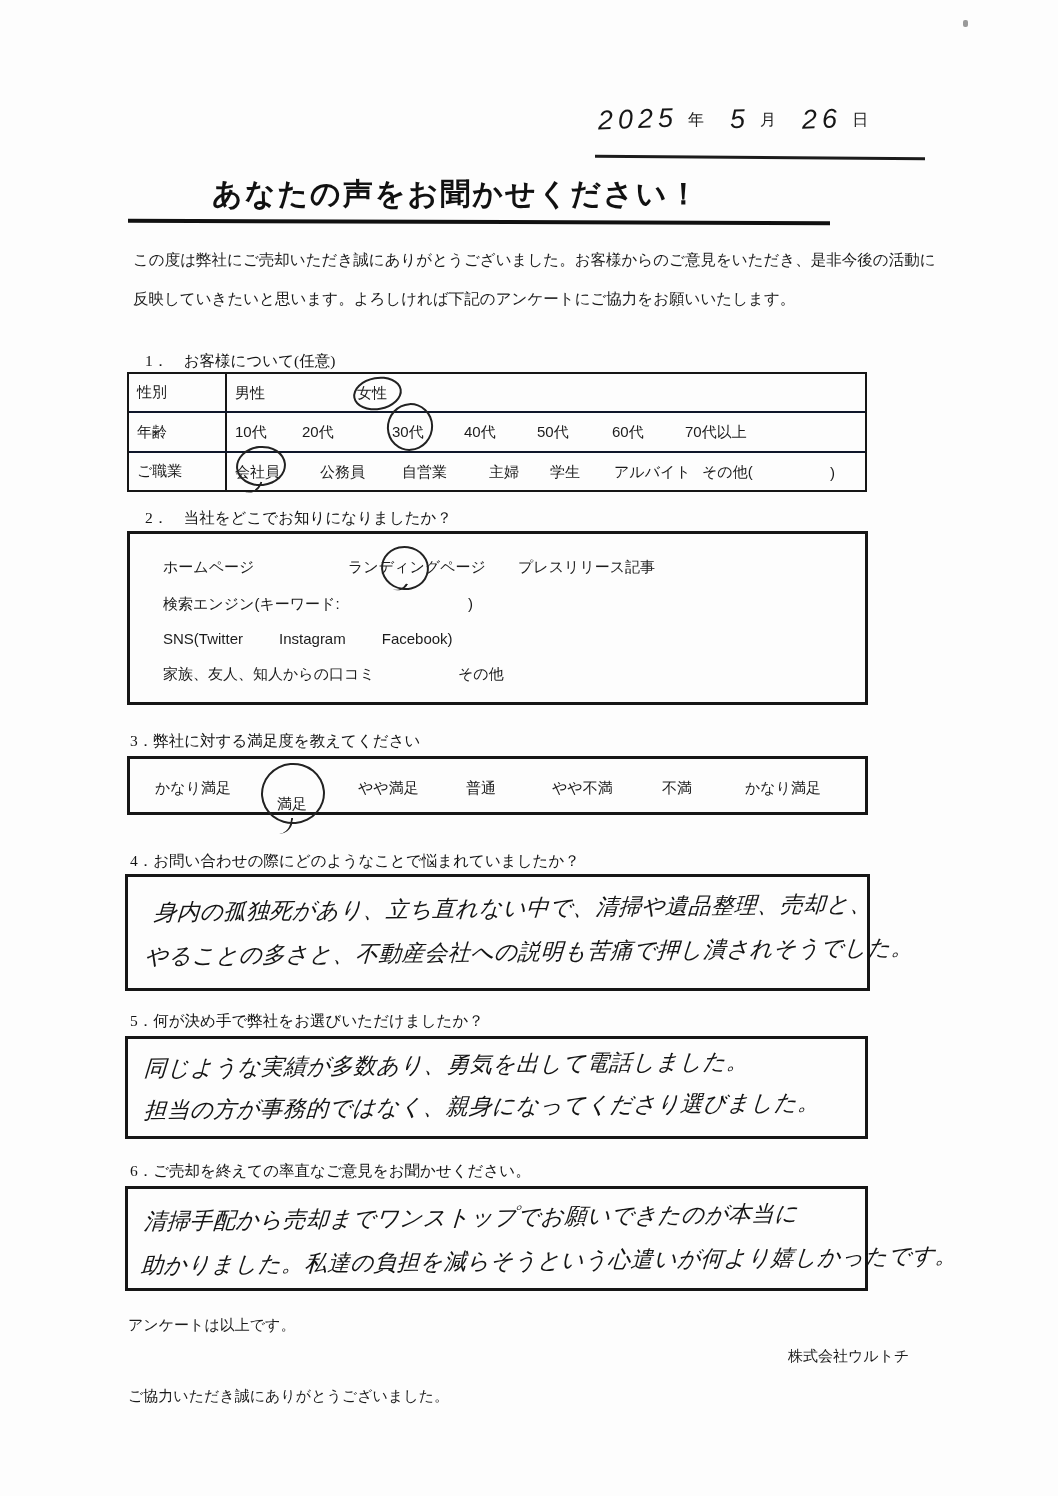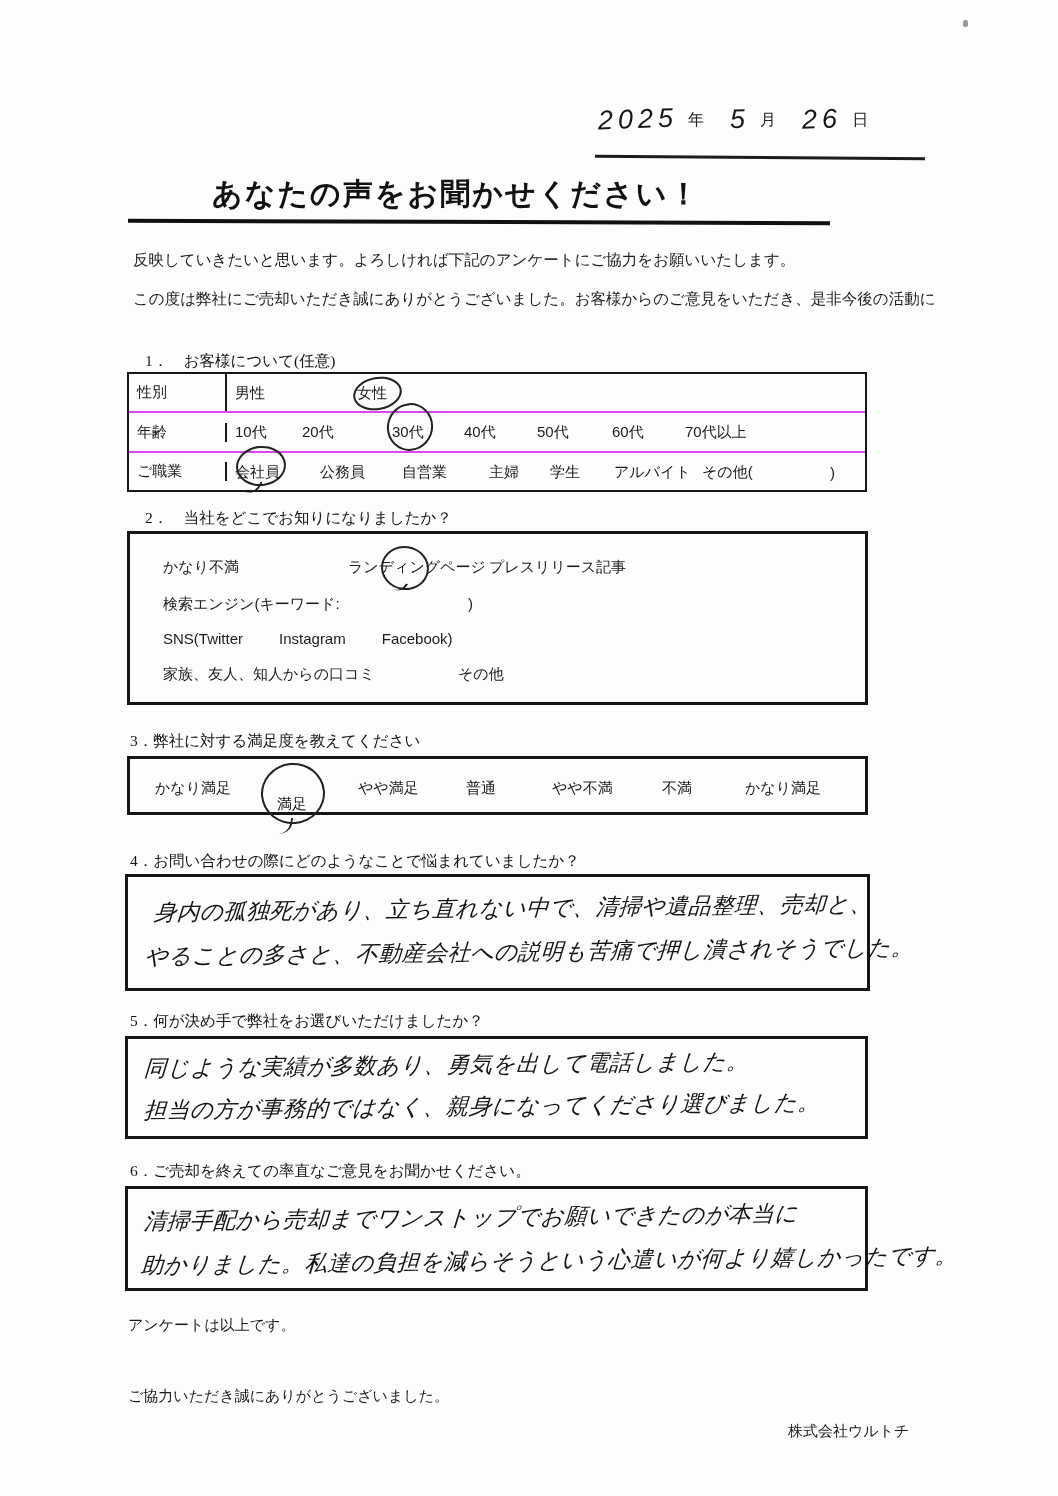--- a/index.html
+++ b/index.html
@@ -73,8 +73,8 @@
   <div class="abs title-underline"></div>
 
   <div class="abs intro">
+    <div>この度は弊社にご売却いただき誠にありがとうございました。お客様からのご意見をいただき、是非今後の活動に</div>
     <div>反映していきたいと思います。よろしければ下記のアンケートにご協力をお願いいたします。</div>
-    <div>この度は弊社にご売却いただき誠にありがとうございました。お客様からのご意見をいただき、是非今後の活動に</div>
   </div>
 
   <div class="abs q-heading" style="left:145px;top:351px;">1．　お客様について(任意)</div>

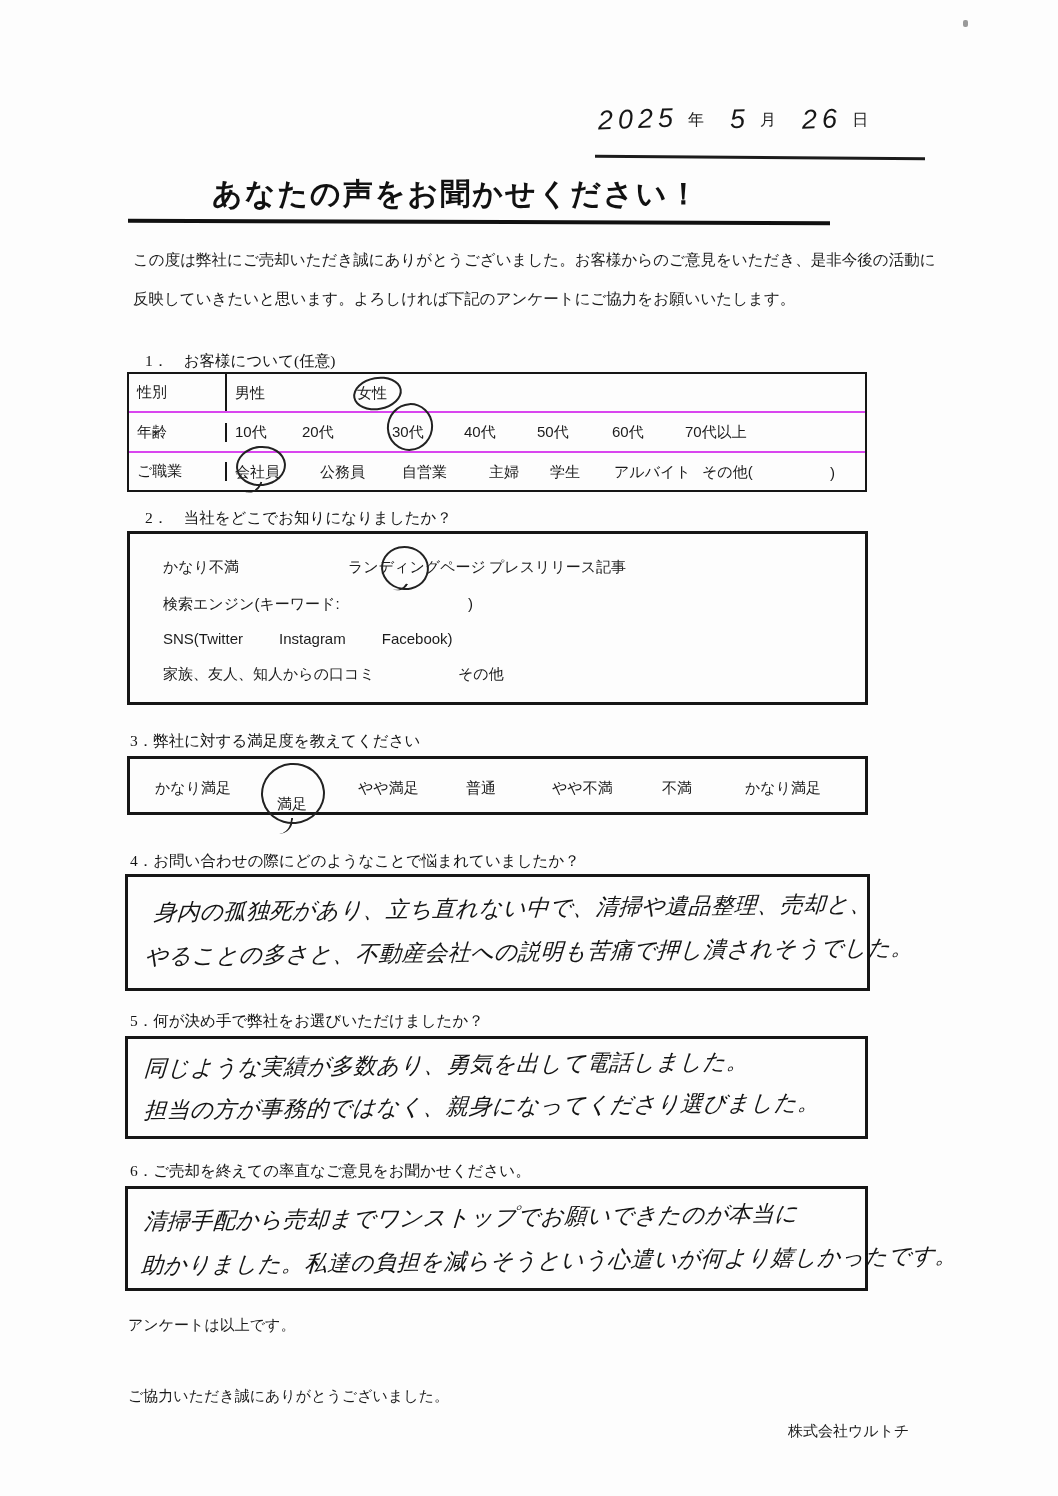--- a/index.html
+++ b/index.html
@@ -32,7 +32,7 @@
   
   .q1-table{left:127px;top:372px;width:740px;border:2px solid #161616;box-sizing:border-box;background:transparent;}
   .t-row{position:relative;height:37px;display:flex;}
-  .t-row + .t-row{border-top:2px solid #d946ef;align-items:center;}
+  .t-row + .t-row{border-top:2px solid #0f172a;}
   .t-label{width:98px;border-right:2px solid #161616;display:flex;align-items:center;padding-left:8px;box-sizing:border-box;font-size:15px;}
   .t-cell{position:relative;flex:1;}
   .opt{position:absolute;top:50%;transform:translateY(-50%);white-space:nowrap;font-size:15px;}

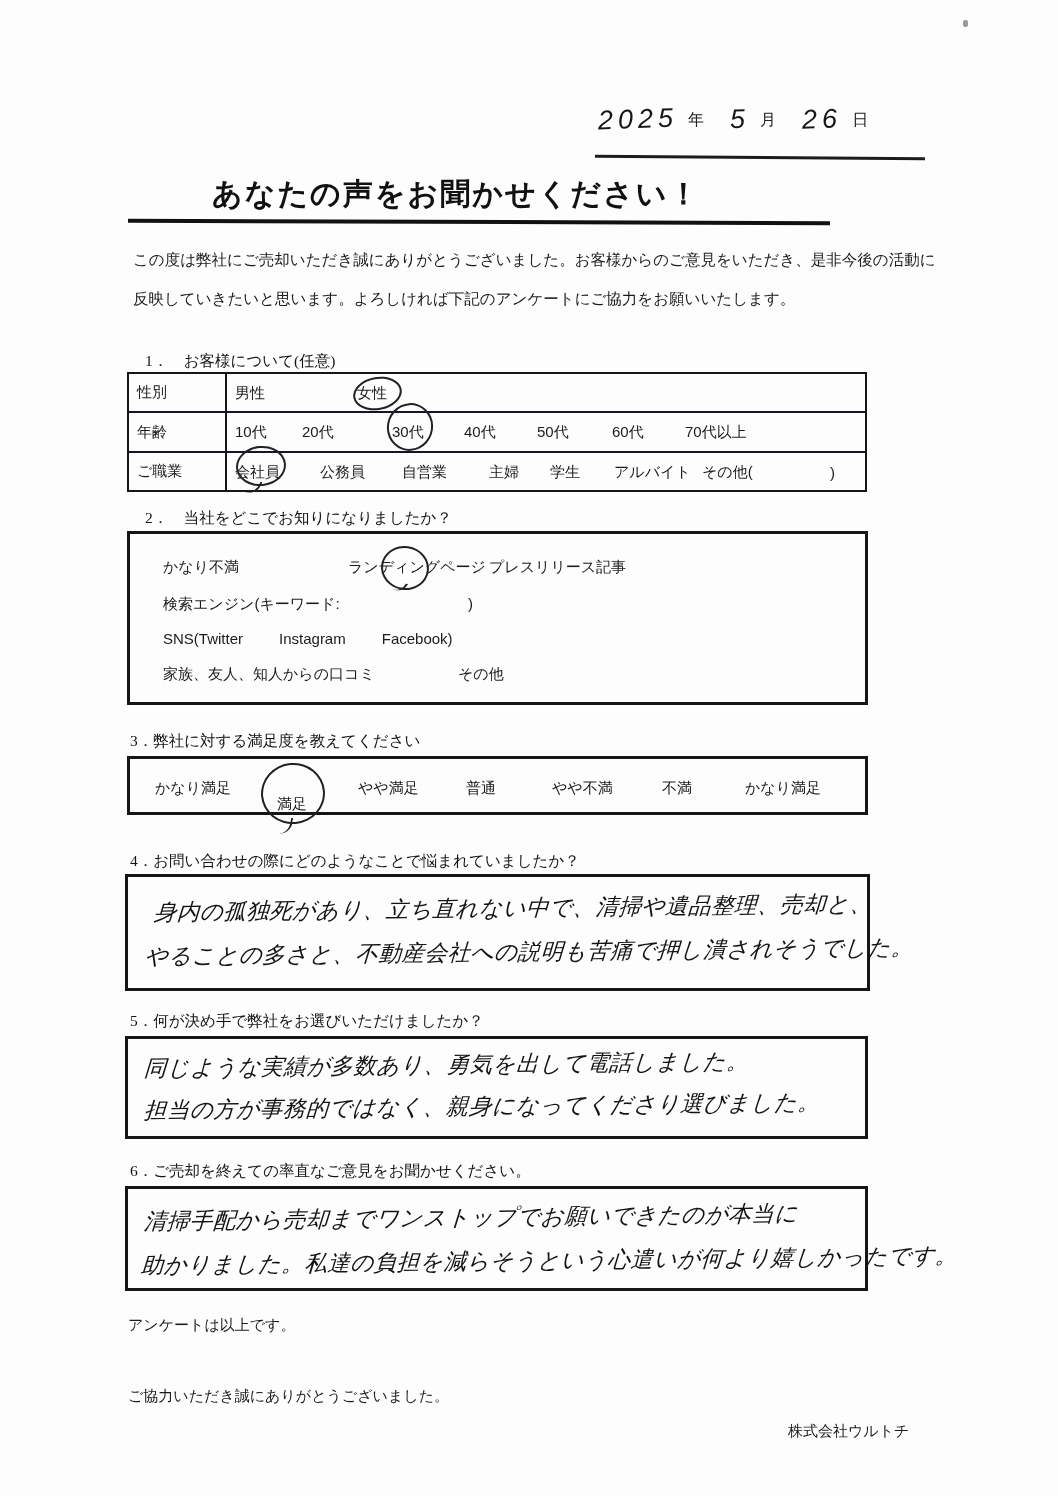--- a/index.html
+++ b/index.html
@@ -115,7 +115,7 @@
 
   <div class="abs q-heading" style="left:145px;top:508px;">2．　当社をどこでお知りになりましたか？</div>
   <div class="abs formbox" style="left:127px;top:531px;width:741px;height:174px;">
-    <span class="boxopt" style="left:33px;top:24px;">かなり不満</span>
+    <span class="boxopt" style="left:33px;top:24px;">ホームページ</span>
     <span class="boxopt" style="left:218px;top:24px;">ランディングページ</span>
     <span class="boxopt" style="left:359px;top:24px;text-align:right;">プレスリリース記事</span>
     <span class="boxopt" style="left:33px;top:61px;">検索エンジン(キーワード:</span>

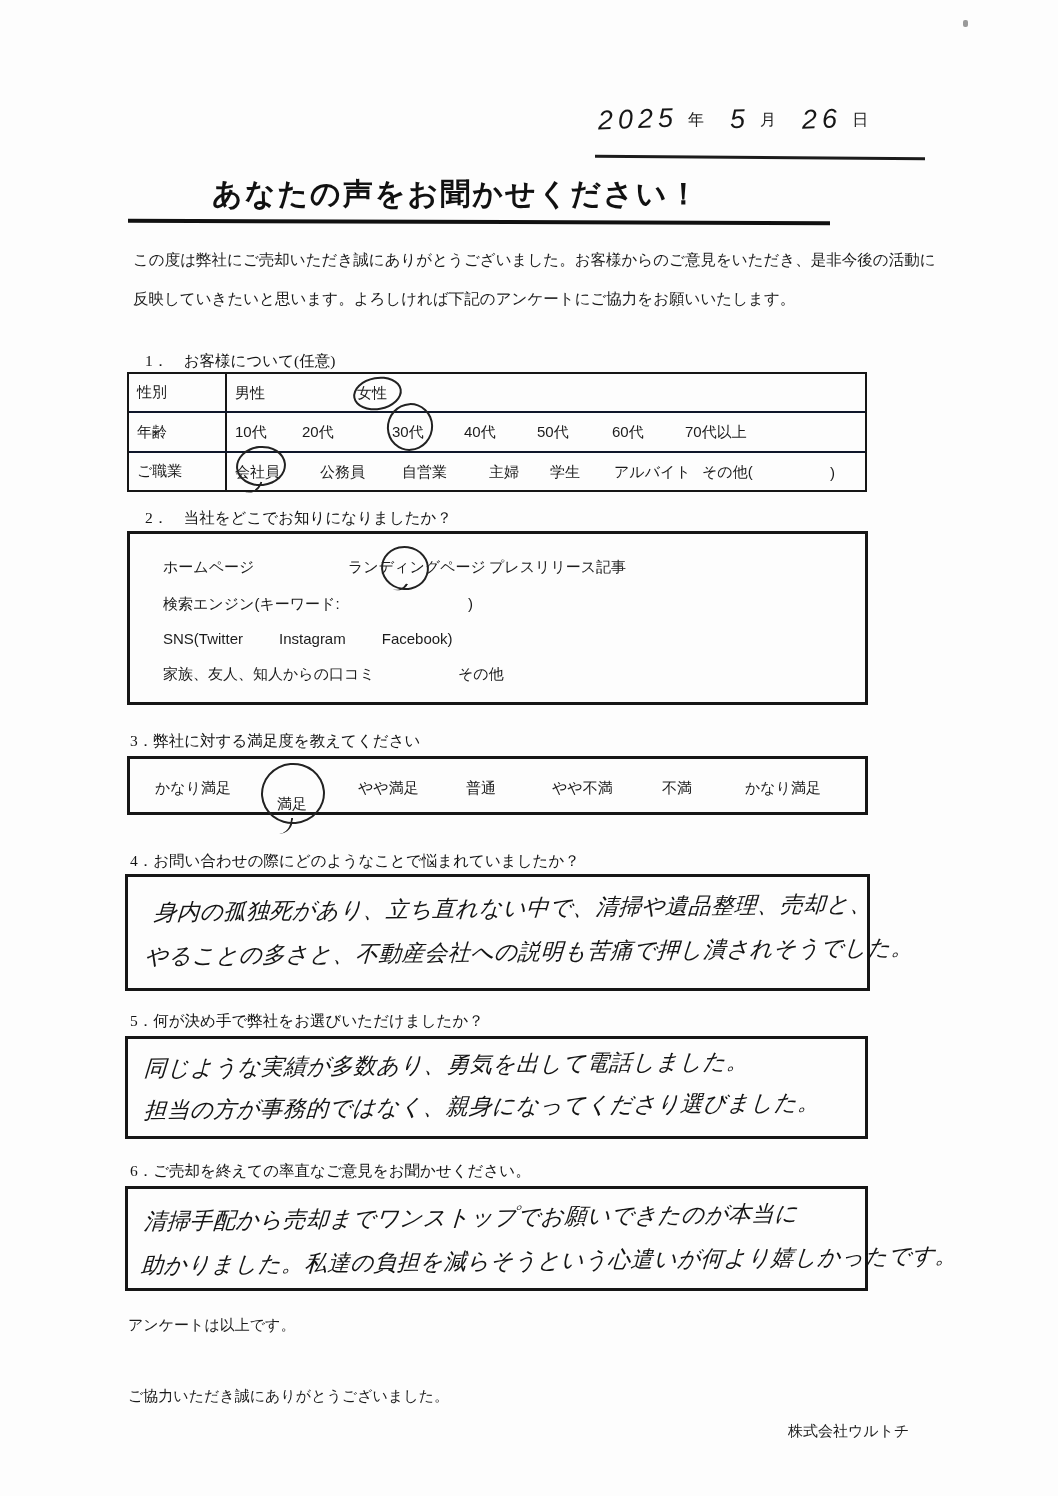--- a/index.html
+++ b/index.html
@@ -117,7 +117,7 @@
   <div class="abs formbox" style="left:127px;top:531px;width:741px;height:174px;">
     <span class="boxopt" style="left:33px;top:24px;">ホームページ</span>
     <span class="boxopt" style="left:218px;top:24px;">ランディングページ</span>
-    <span class="boxopt" style="left:359px;top:24px;text-align:right;">プレスリリース記事</span>
+    <span class="boxopt" style="left:388px;top:24px;text-align:right;">プレスリリース記事</span>
     <span class="boxopt" style="left:33px;top:61px;">検索エンジン(キーワード:</span>
     <span class="boxopt" style="left:338px;top:61px;">)</span>
     <span class="boxopt sns-row" style="left:33px;top:96px;gap:36px;">

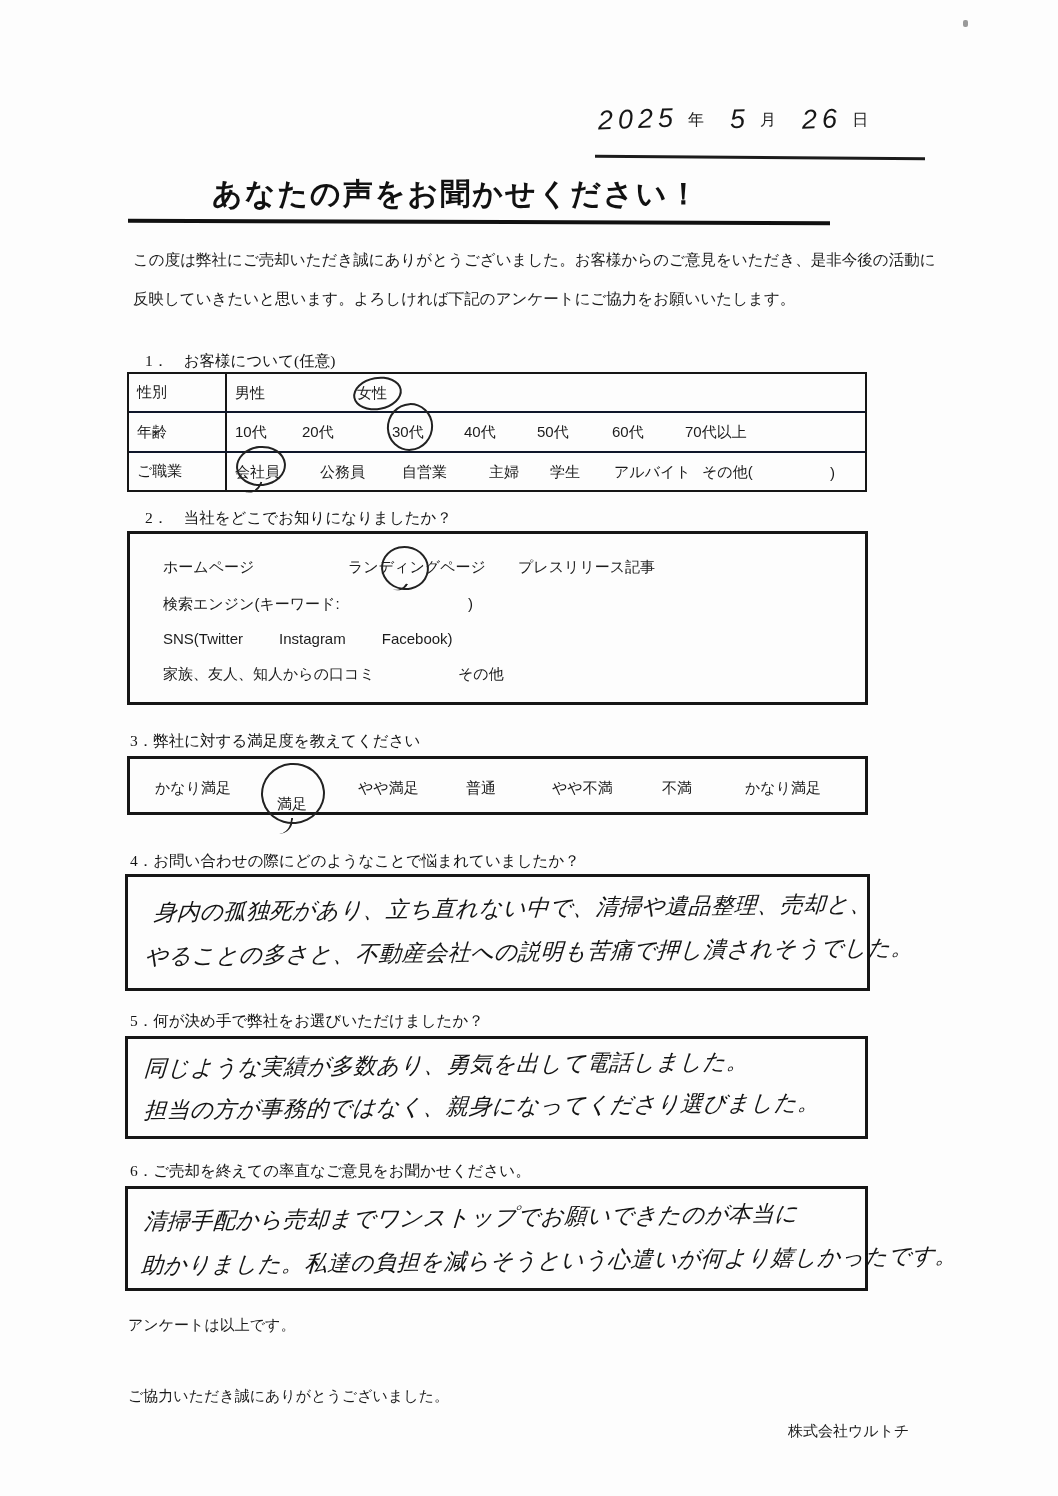--- a/index.html
+++ b/index.html
@@ -160,7 +160,7 @@
 
   <div class="abs footer-line" style="left:128px;top:1316px;">アンケートは以上です。</div>
   <div class="abs footer-line" style="left:128px;top:1387px;">ご協力いただき誠にありがとうございました。</div>
-  <div class="abs footer-line" style="left:788px;top:1422px;">株式会社ウルトチ</div>
+  <div class="abs footer-line" style="left:788px;top:1347px;">株式会社ウルトチ</div>
 
   <div class="mark" style="left:353px;top:377px;width:45px;height:29px;transform:rotate(-10deg);"></div>
   <div class="mark" style="left:387px;top:403px;width:42px;height:44px;transform:rotate(20deg);"></div>

